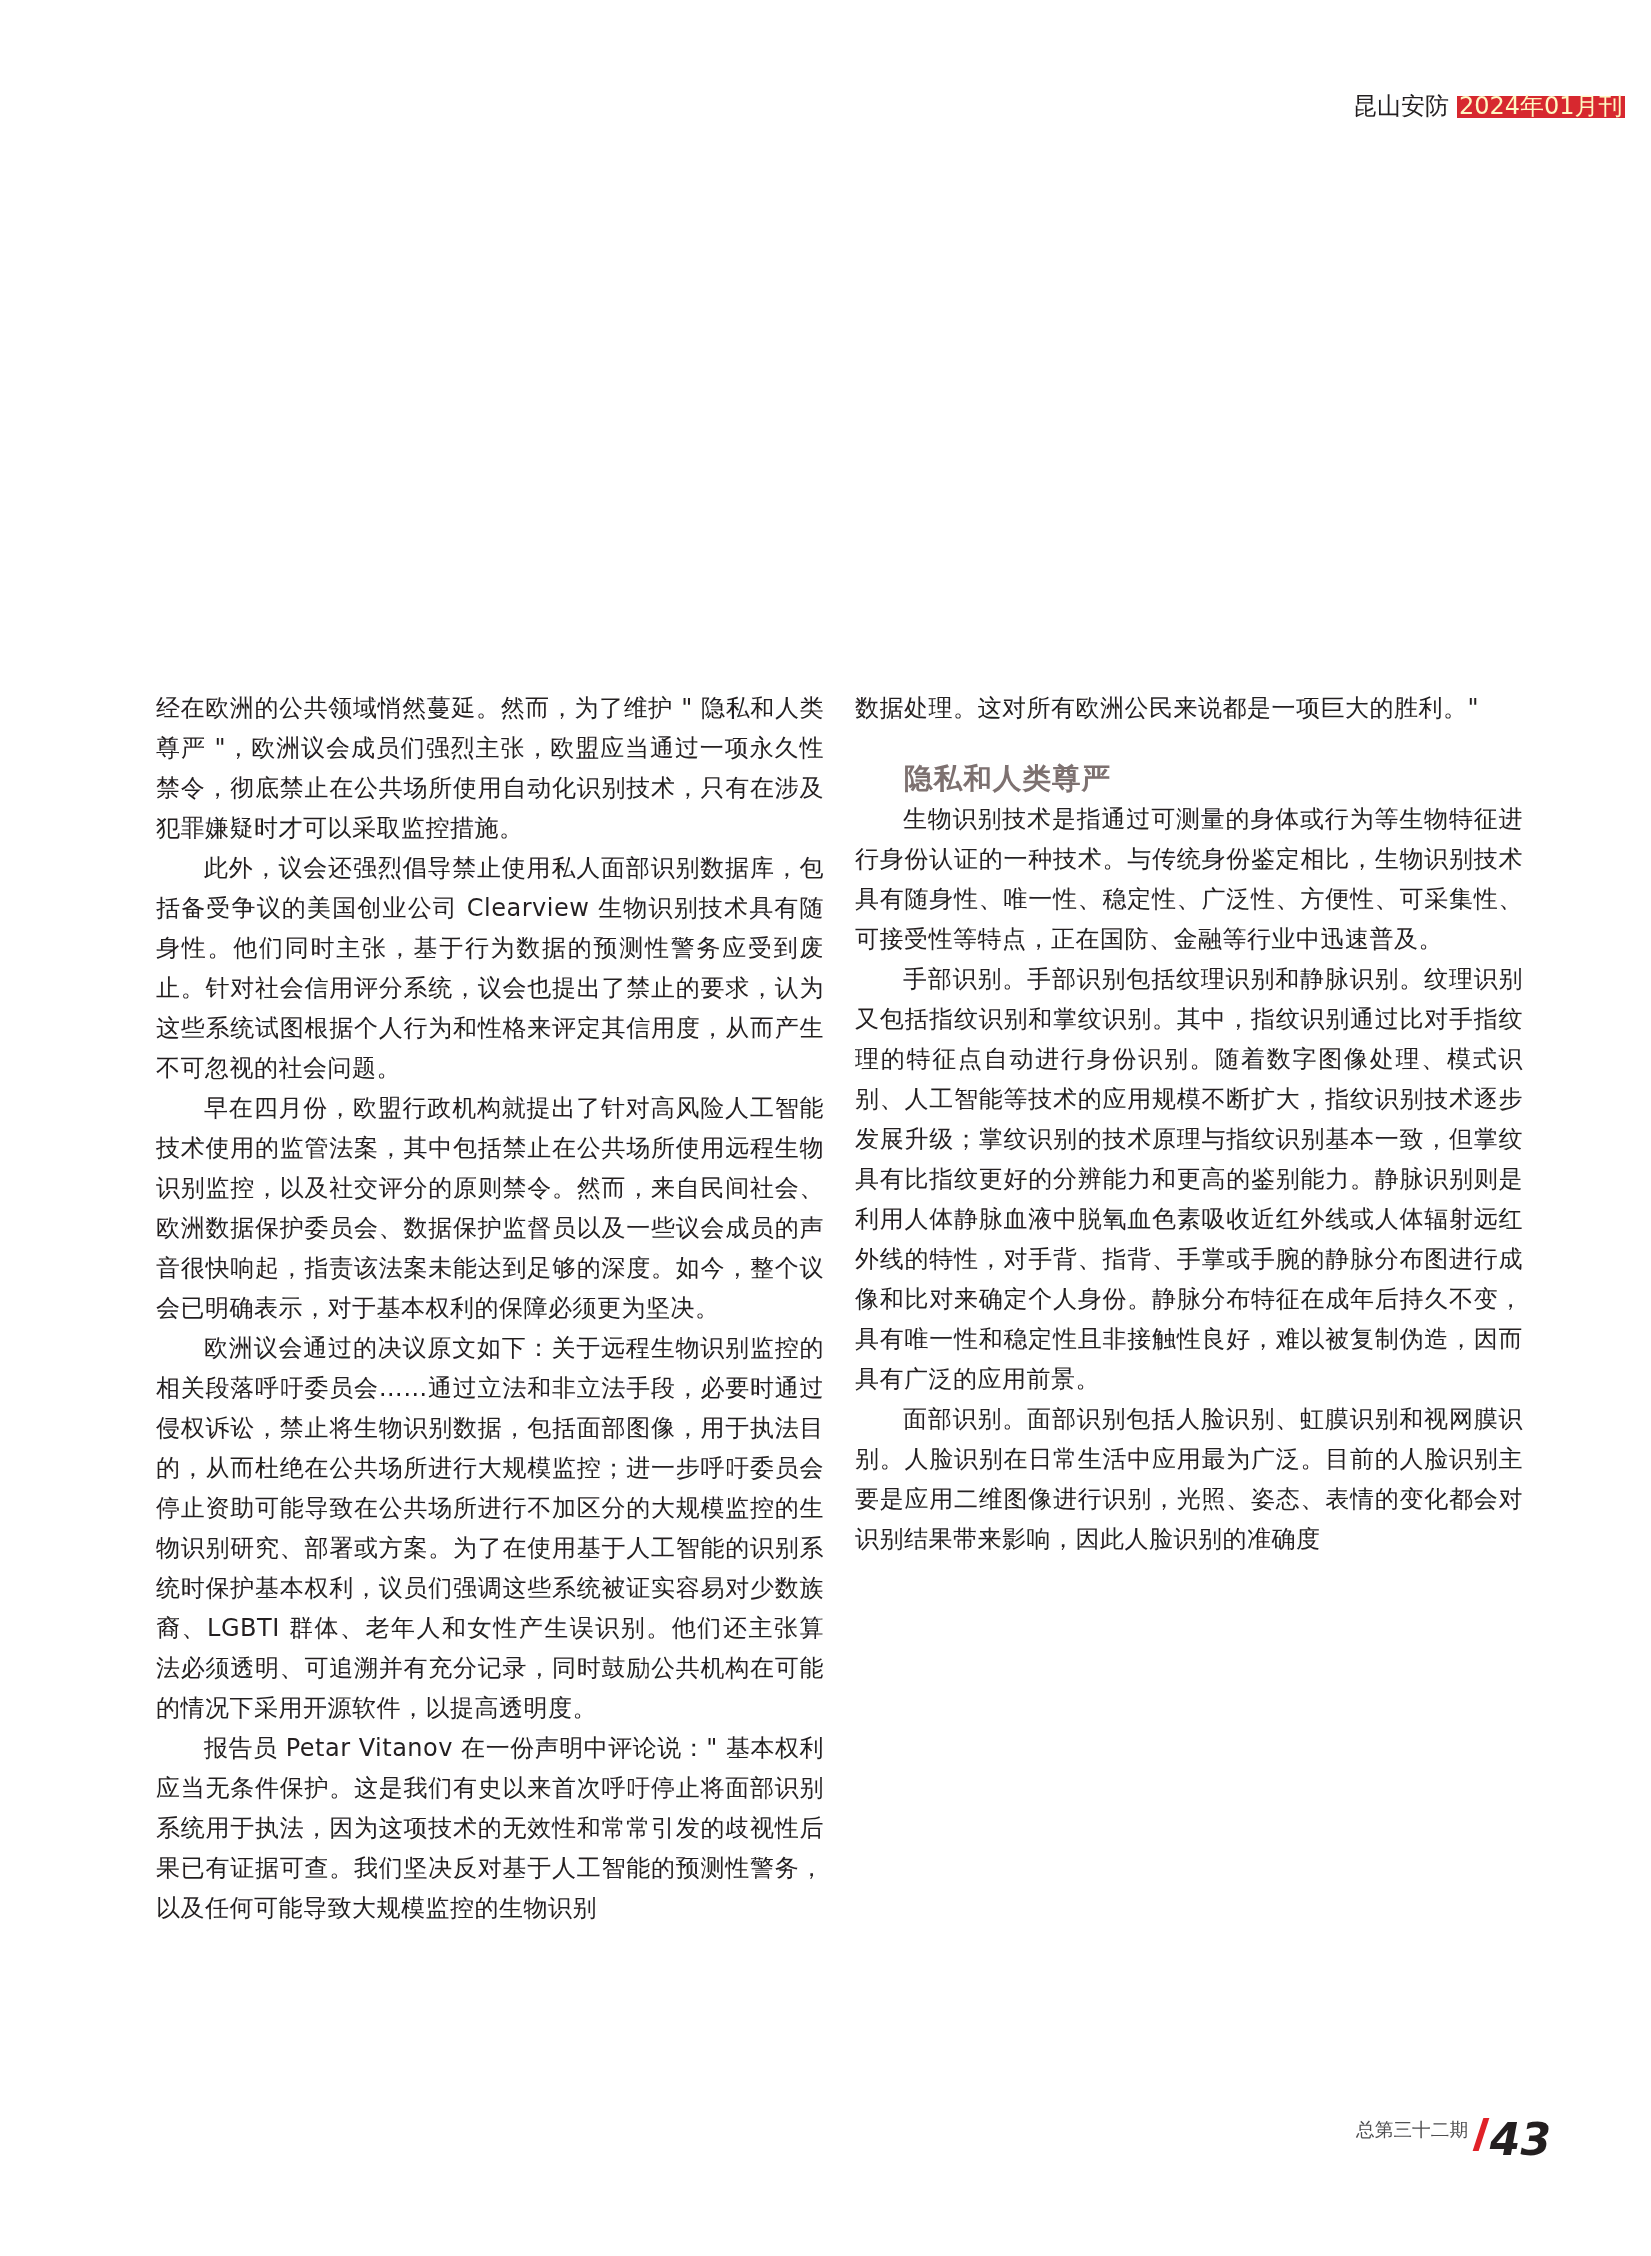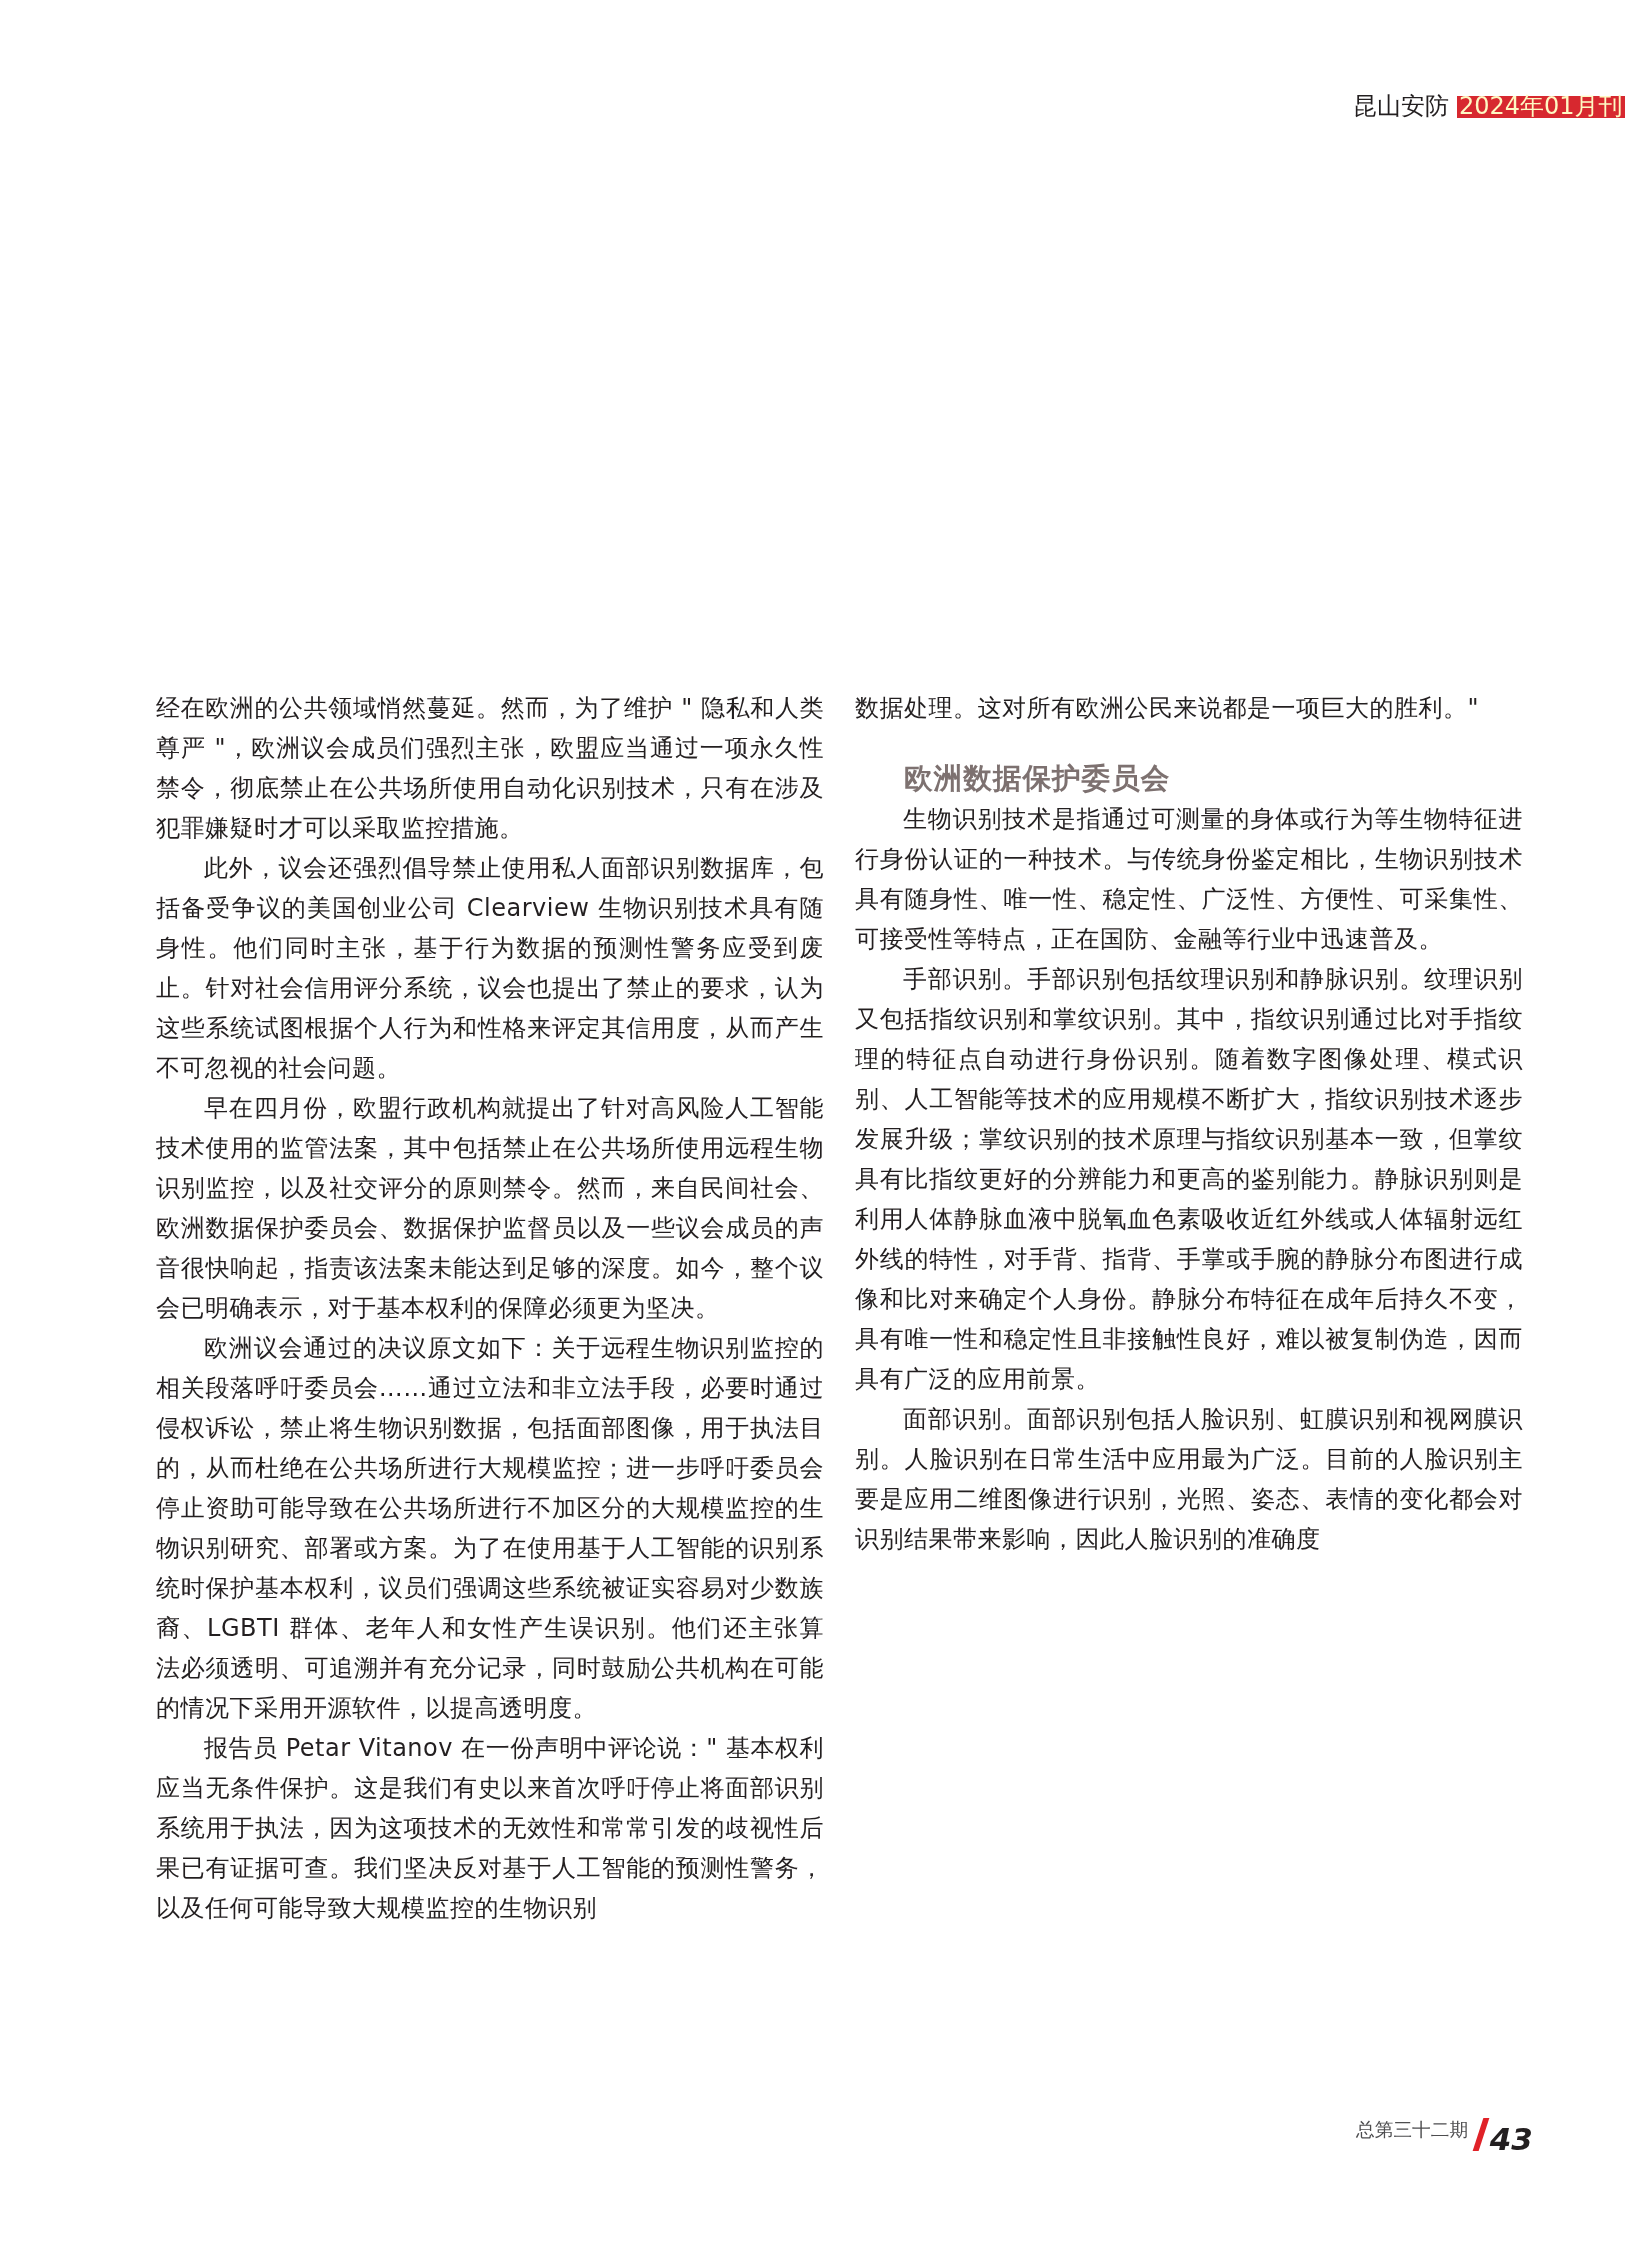--- a/index.html
+++ b/index.html
@@ -40,7 +40,7 @@
 
 <div class="col col-right">
   <p>数据处理。这对所有欧洲公民来说都是一项巨大的胜利。"</p>
-  <h2 class="section-heading">欧洲数据保护委员会</h2>
+  <h2 class="section-heading">隐私和人类尊严</h2>
   <p class="indent">生物识别技术是指通过可测量的身体或行为等生物特征进行身份认证的一种技术。与传统身份鉴定相比，生物识别技术具有随身性、唯一性、稳定性、广泛性、方便性、可采集性、可接受性等特点，正在国防、金融等行业中迅速普及。</p>
   <p class="indent">手部识别。手部识别包括纹理识别和静脉识别。纹理识别又包括指纹识别和掌纹识别。其中，指纹识别通过比对手指纹理的特征点自动进行身份识别。随着数字图像处理、模式识别、人工智能等技术的应用规模不断扩大，指纹识别技术逐步发展升级；掌纹识别的技术原理与指纹识别基本一致，但掌纹具有比指纹更好的分辨能力和更高的鉴别能力。静脉识别则是利用人体静脉血液中脱氧血色素吸收近红外线或人体辐射远红外线的特性，对手背、指背、手掌或手腕的静脉分布图进行成像和比对来确定个人身份。静脉分布特征在成年后持久不变，具有唯一性和稳定性且非接触性良好，难以被复制伪造，因而具有广泛的应用前景。</p>
   <p class="indent">面部识别。面部识别包括人脸识别、虹膜识别和视网膜识别。人脸识别在日常生活中应用最为广泛。目前的人脸识别主要是应用二维图像进行识别，光照、姿态、表情的变化都会对识别结果带来影响，因此人脸识别的准确度</p>

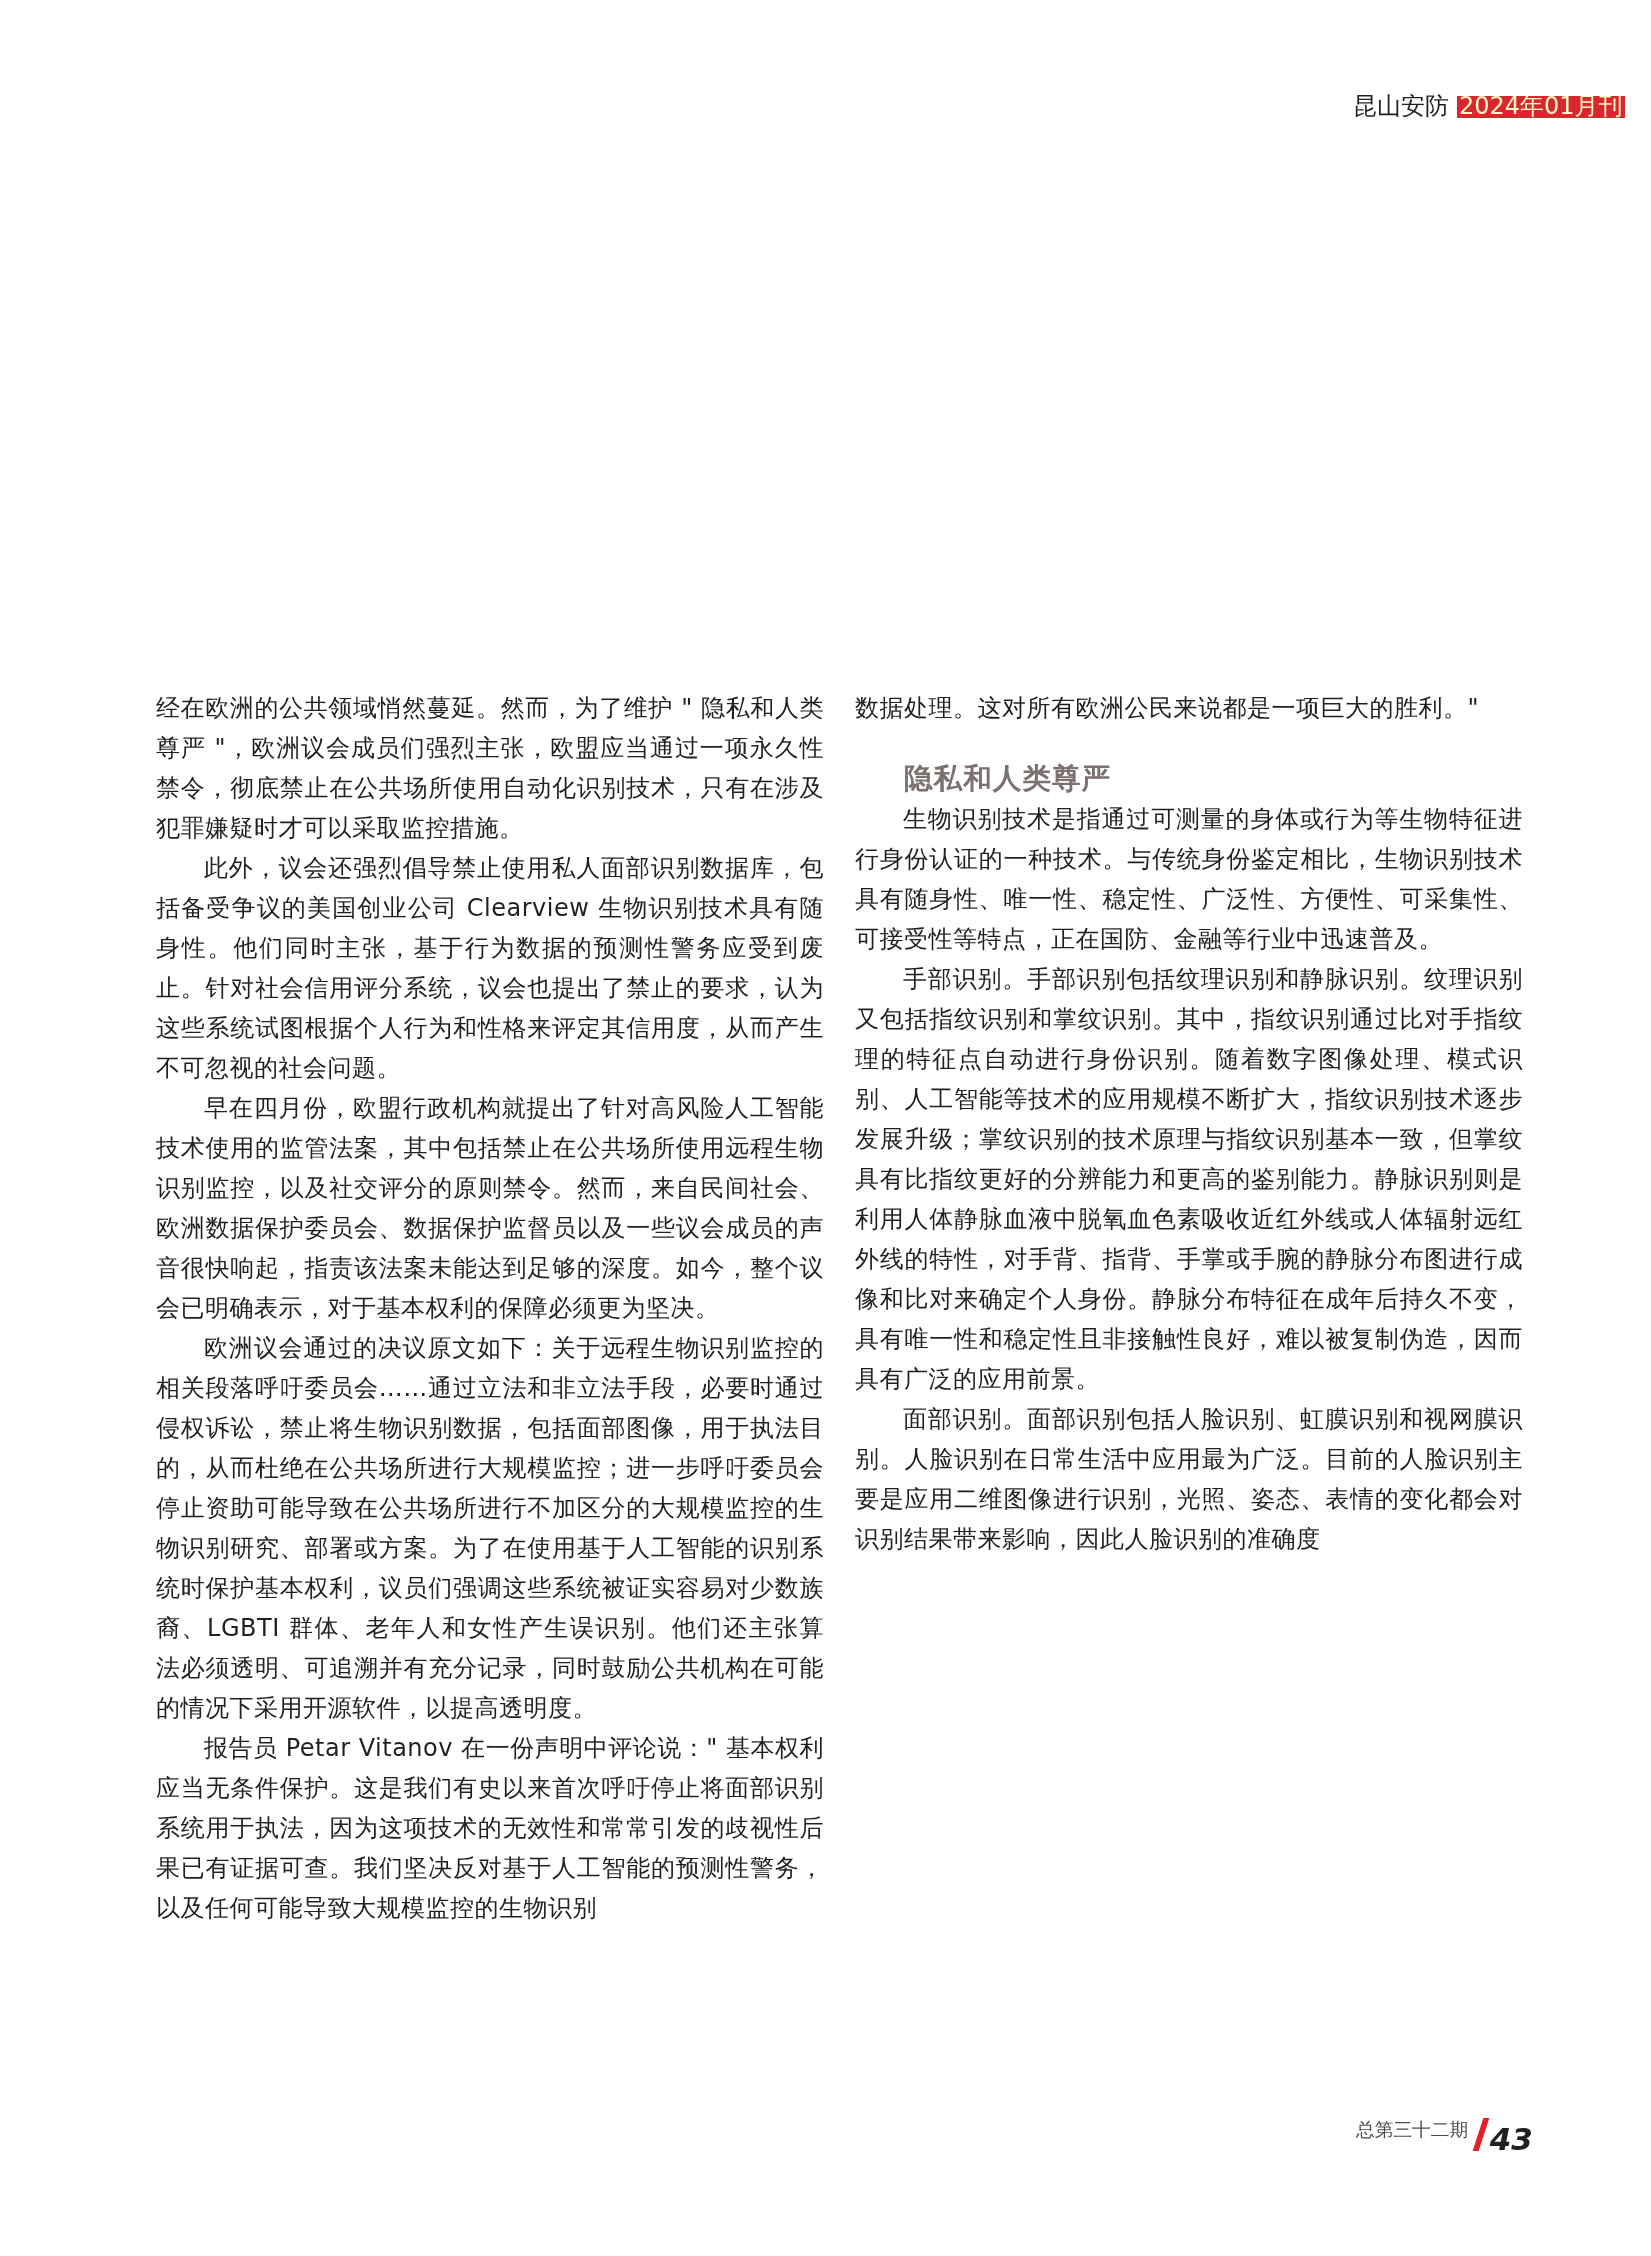--- a/index.html
+++ b/index.html
@@ -20,7 +20,7 @@
   .footer { position:absolute; top:2118px; left:1356px; display:flex; align-items:flex-start; height:49px; }
   .footer .label { font-size:18.7px; color:#4d4d4f; line-height:23.6px; margin-bottom:5.9px; }
   .footer .slash { width:5.9px; height:33px; background:#e02228; transform:skewX(-18deg); margin:0 5.9px 3.9px 9.9px; }
-  .footer .pnum { font-size:31px; font-weight:bold; font-style:italic; color:#231f20; line-height:43px; }
+  .footer .pnum { font-size:44px; font-weight:bold; font-style:italic; color:#231f20; line-height:43px; }
 </style>
 </head>
 <body>

